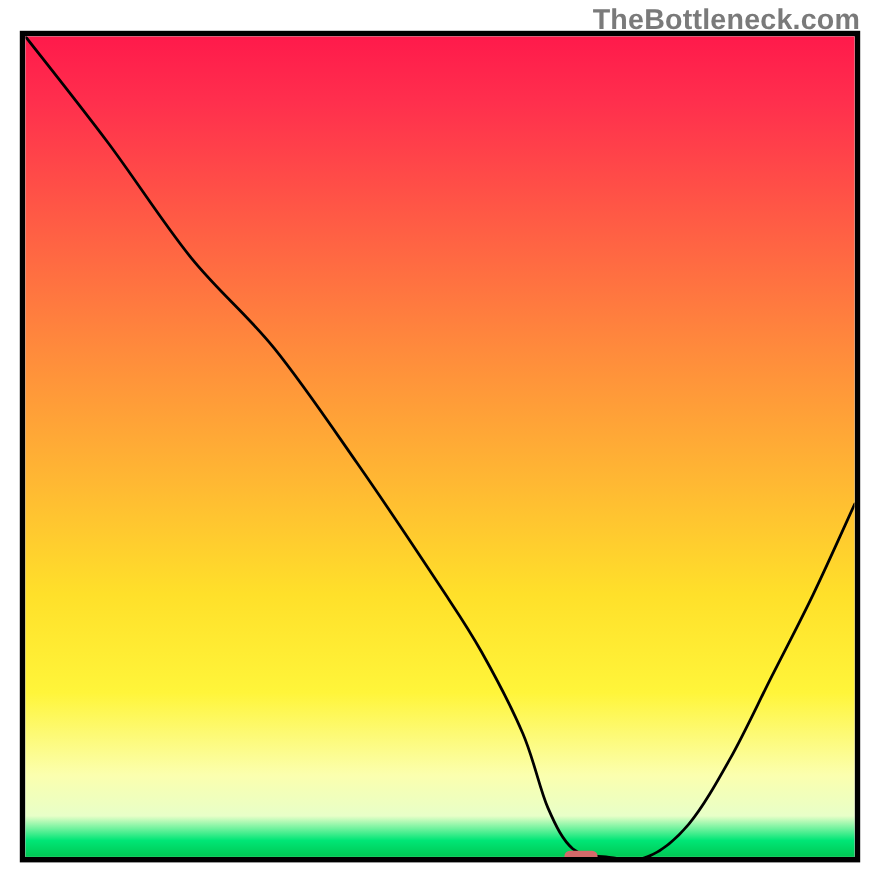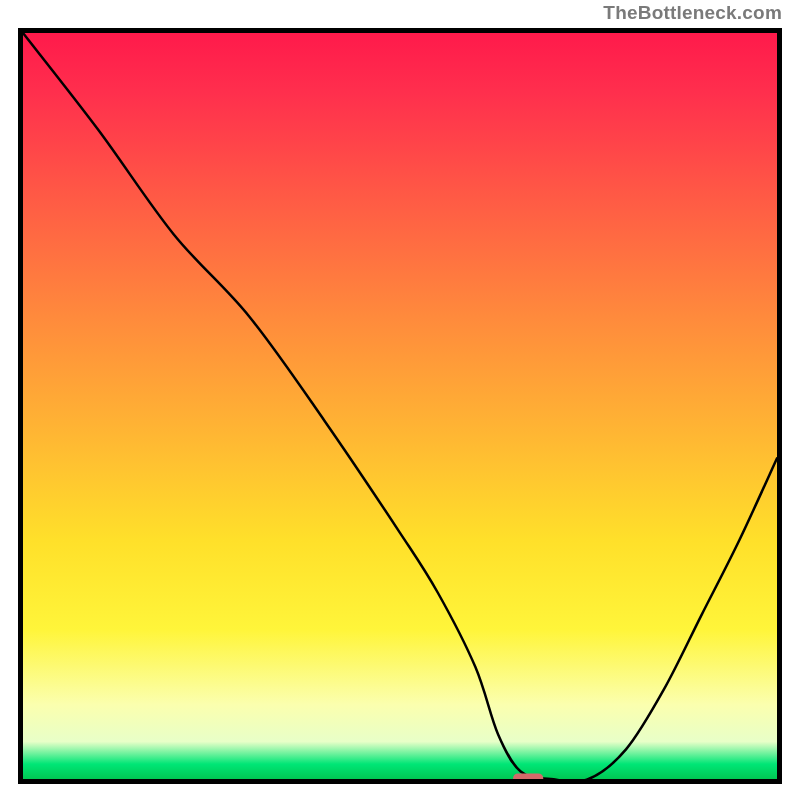--- a/index.html
+++ b/index.html
@@ -19,7 +19,7 @@
     position: absolute;
     top: 2px;
     right: 18px;
-    font-size: 19px;
+    font-size: 26px;
     font-weight: 600;
     color: #7a7a7a;
     letter-spacing: 0.2px;

